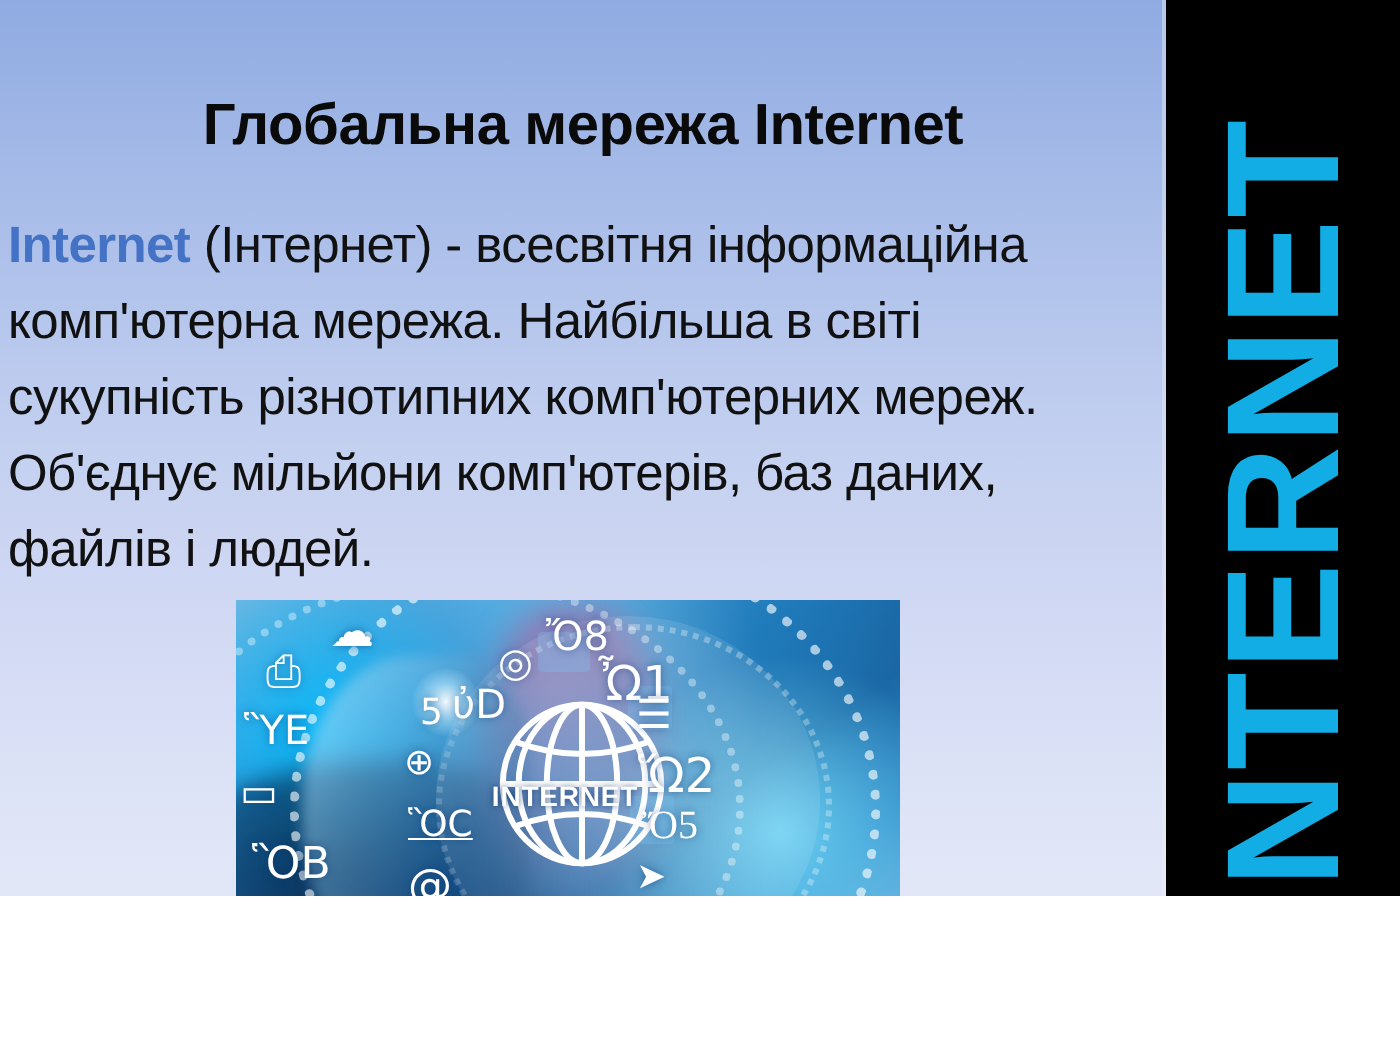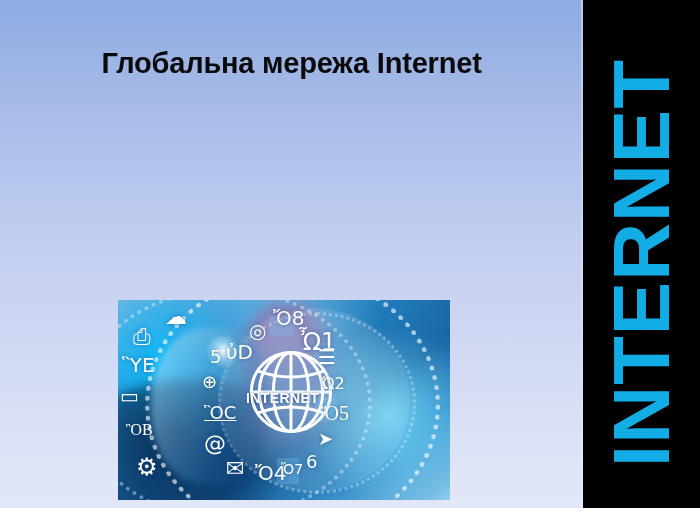--- a/index.html
+++ b/index.html
@@ -14,7 +14,7 @@
   #slide {
     position: relative;
     width: 700px;
-    height: 508px;
+    height: 448px;
     overflow: hidden;
     background: linear-gradient(to bottom,
         #8fabe2 0%,

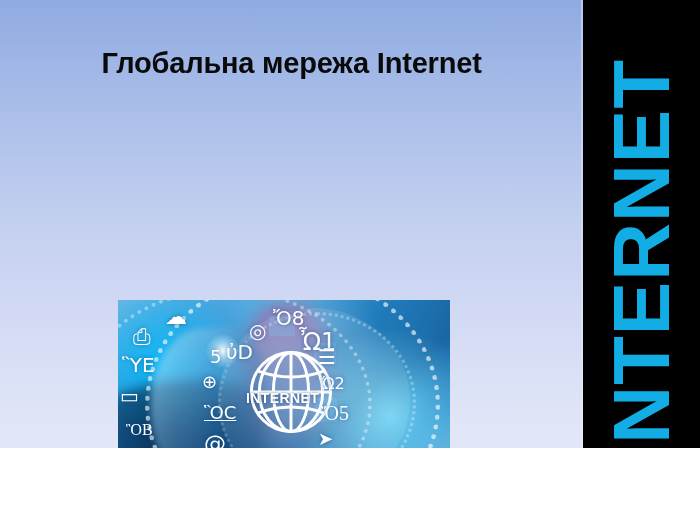--- a/index.html
+++ b/index.html
@@ -230,6 +230,7 @@
 
   <div id="slide-title">Глобальна мережа Internet</div>
 
+  <div id="body-text"><span class="kw">Internet</span><span> (Інтернет) - всесвітня інформаційна комп'ютерна мережа. Найбільша в світі сукупність різнотипних комп'ютерних мереж. Об'єднує мільйони комп'ютерів, баз даних, файлів і людей.</span></div>
 
   <div id="picture">
     <div class="photo-bg"></div>

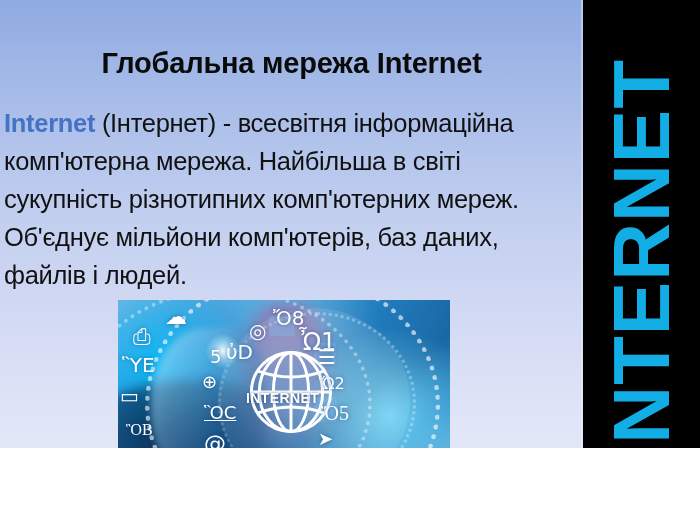--- a/index.html
+++ b/index.html
@@ -287,7 +287,7 @@
         <span class="ic" style="left: 188px; top: 153px; font-size: 18px;">὏6</span>
         <span class="ic" style="left: 200px; top: 130px; font-size: 18px;">➤</span>
         <span class="ic" style="left: 203px; top: 103px; font-size: 20px; font-family: Liberation Serif, serif;">Ὄ5</span>
-        <span class="ic" style="left: 201px; top: 76px; font-size: 16px;">Ὥ2</span>
+        <span class="ic" style="left: 201px; top: 76px; font-size: 24px;">Ὥ2</span>
         <span class="ic" style="left: 200px; top: 47px; font-size: 20px;">☰</span>
       </div>
   </div>

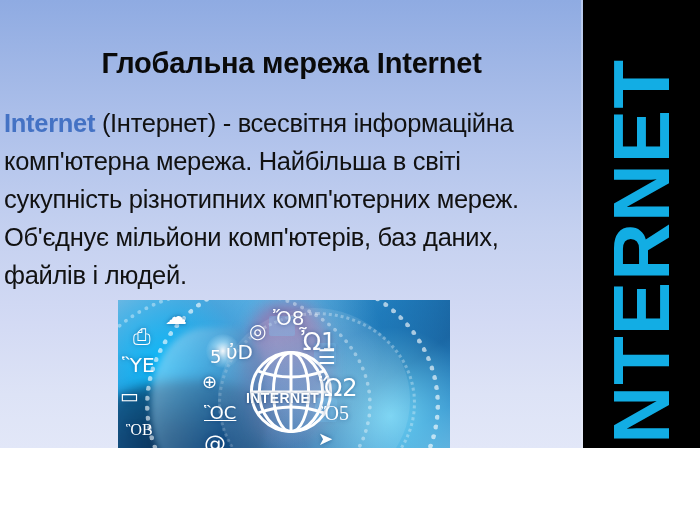--- a/index.html
+++ b/index.html
@@ -271,7 +271,7 @@
         <span class="ic" style="left: 15px; top: 26px; font-size: 22px;">⎙</span>
         <span class="ic" style="left: 4px; top: 55px; font-size: 20px;">ὛE</span>
         <span class="ic" style="left: 2px; top: 86px; font-size: 20px;">▭</span>
-        <span class="ic" style="left: 8px; top: 122px; font-size: 16px; font-family: Liberation Serif, serif;">ὋB</span>
+        <span class="ic" style="left: 8px; top: 122px; font-size: 22px;">ὋB</span>
         <span class="ic" style="left: 18px; top: 155px; font-size: 24px;">⚙</span>
         <span class="ic" style="left: 108px; top: 28px; font-size: 20px; margin-top: 14px;">ὐD</span>
         <span class="ic" style="left: 131px; top: 21px; font-size: 20px;">◎</span>

